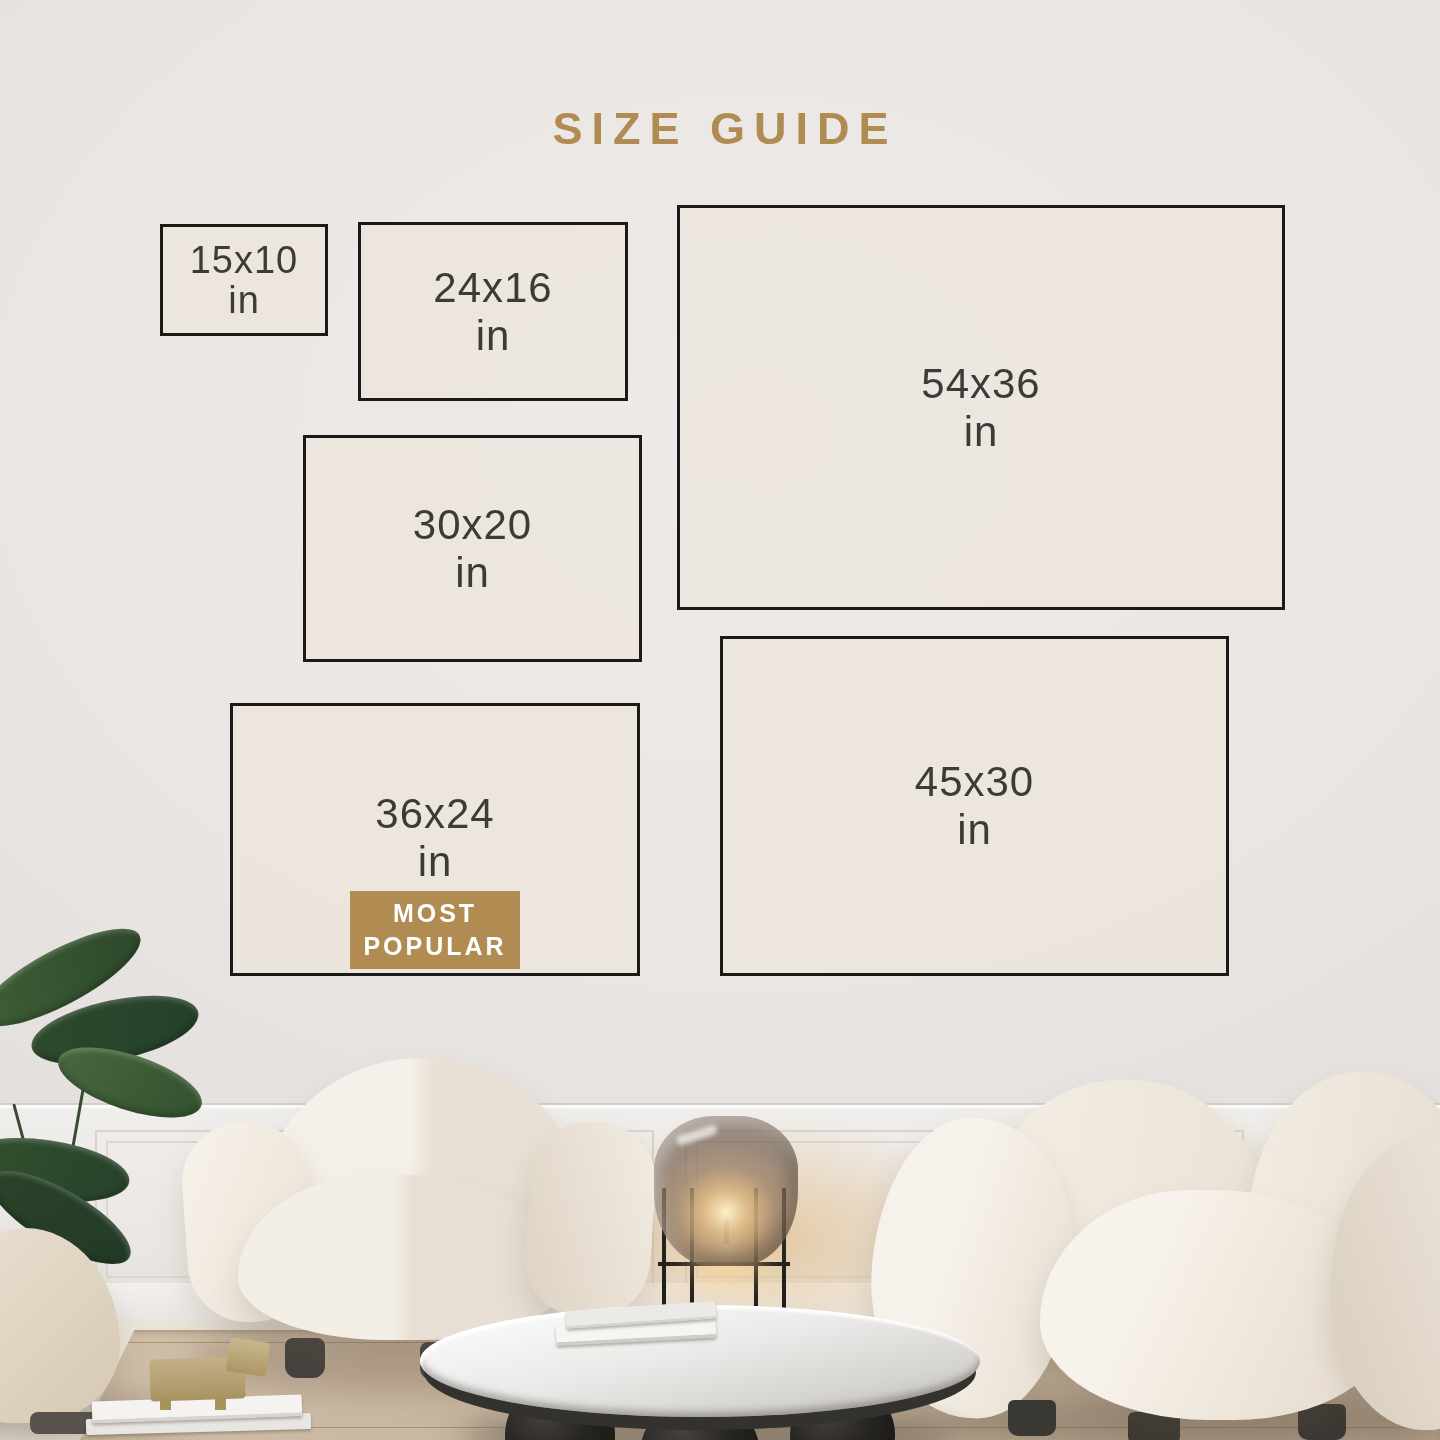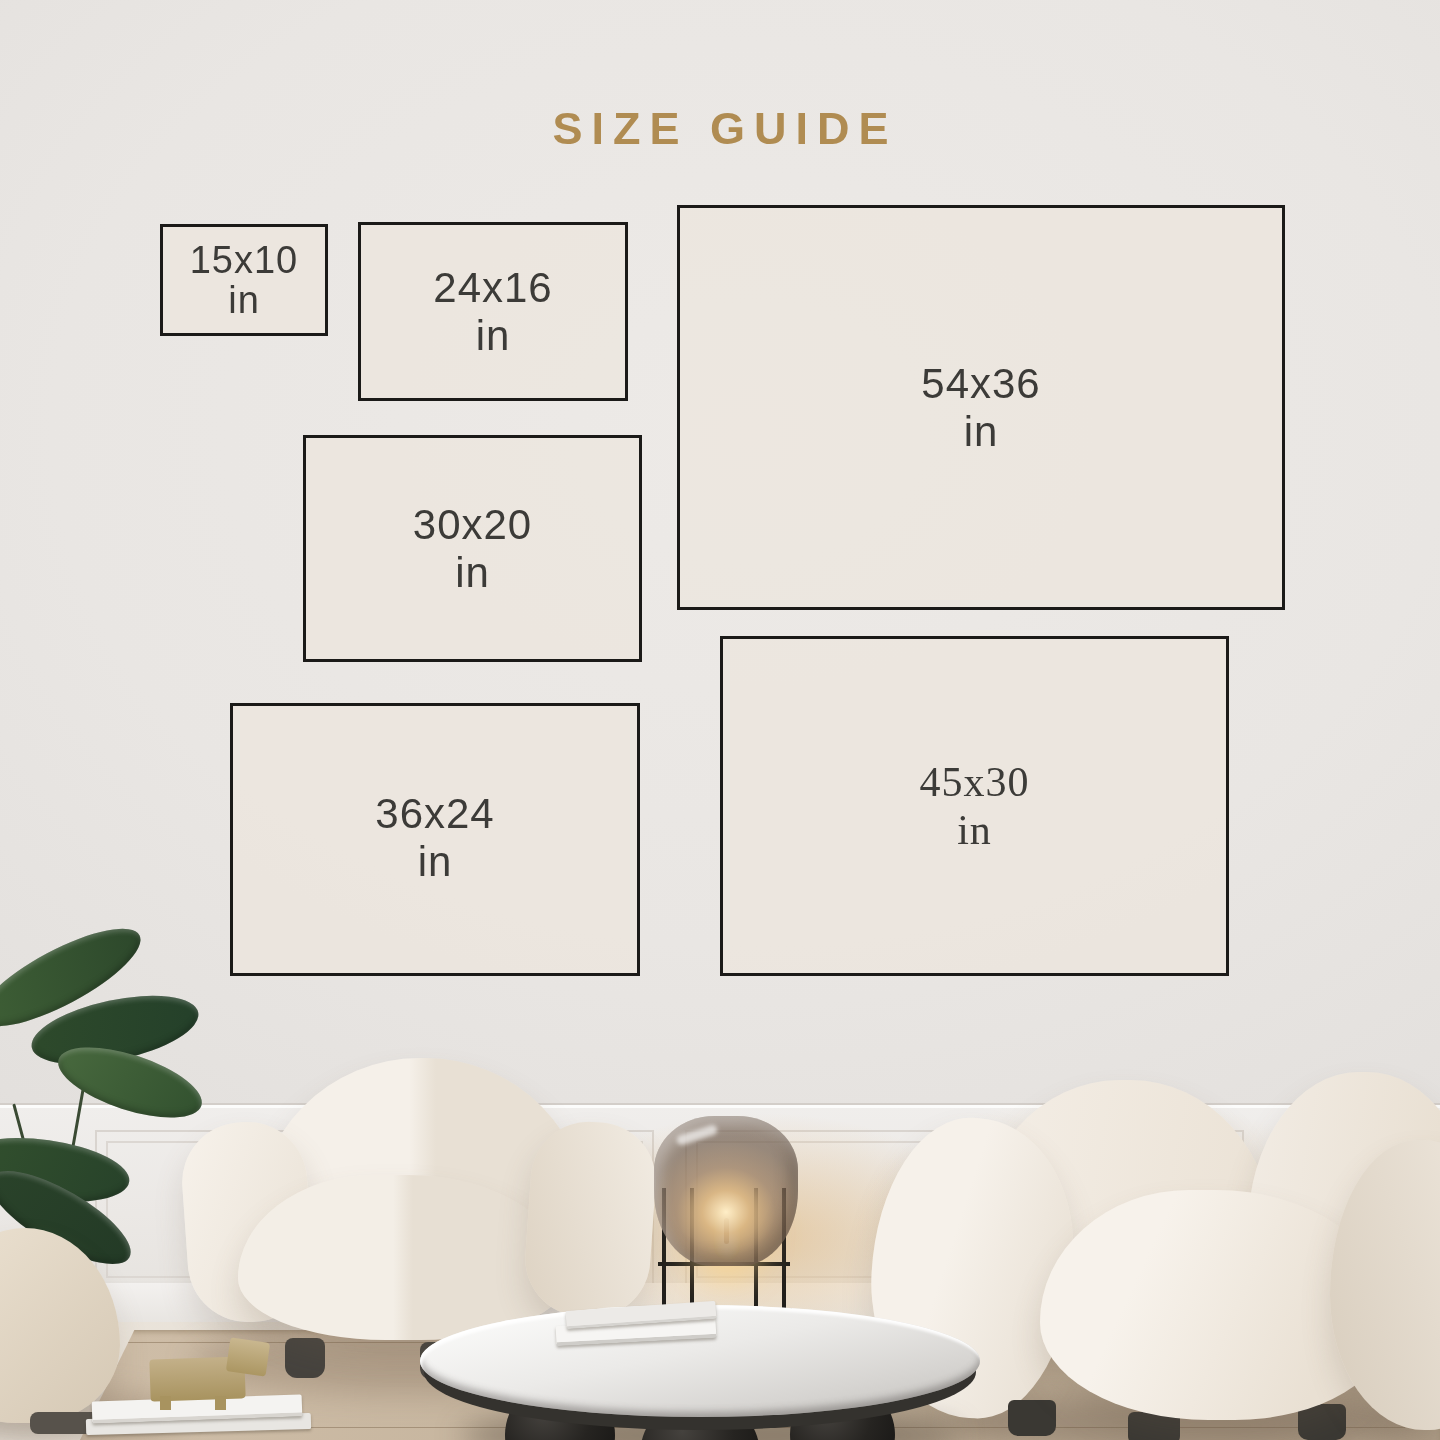--- a/index.html
+++ b/index.html
@@ -85,7 +85,7 @@
   .size-2{left:303px;top:435px;width:339px;height:227px;}
   .size-3{left:230px;top:703px;width:410px;height:273px;}
   .size-4{left:677px;top:205px;width:608px;height:405px;}
-  .size-5{left:720px;top:636px;width:509px;height:340px;font-family:Liberation Serif, serif;}
+  .size-5{left:720px;top:636px;width:509px;height:340px;}
 </style>
 </head>
 <body>

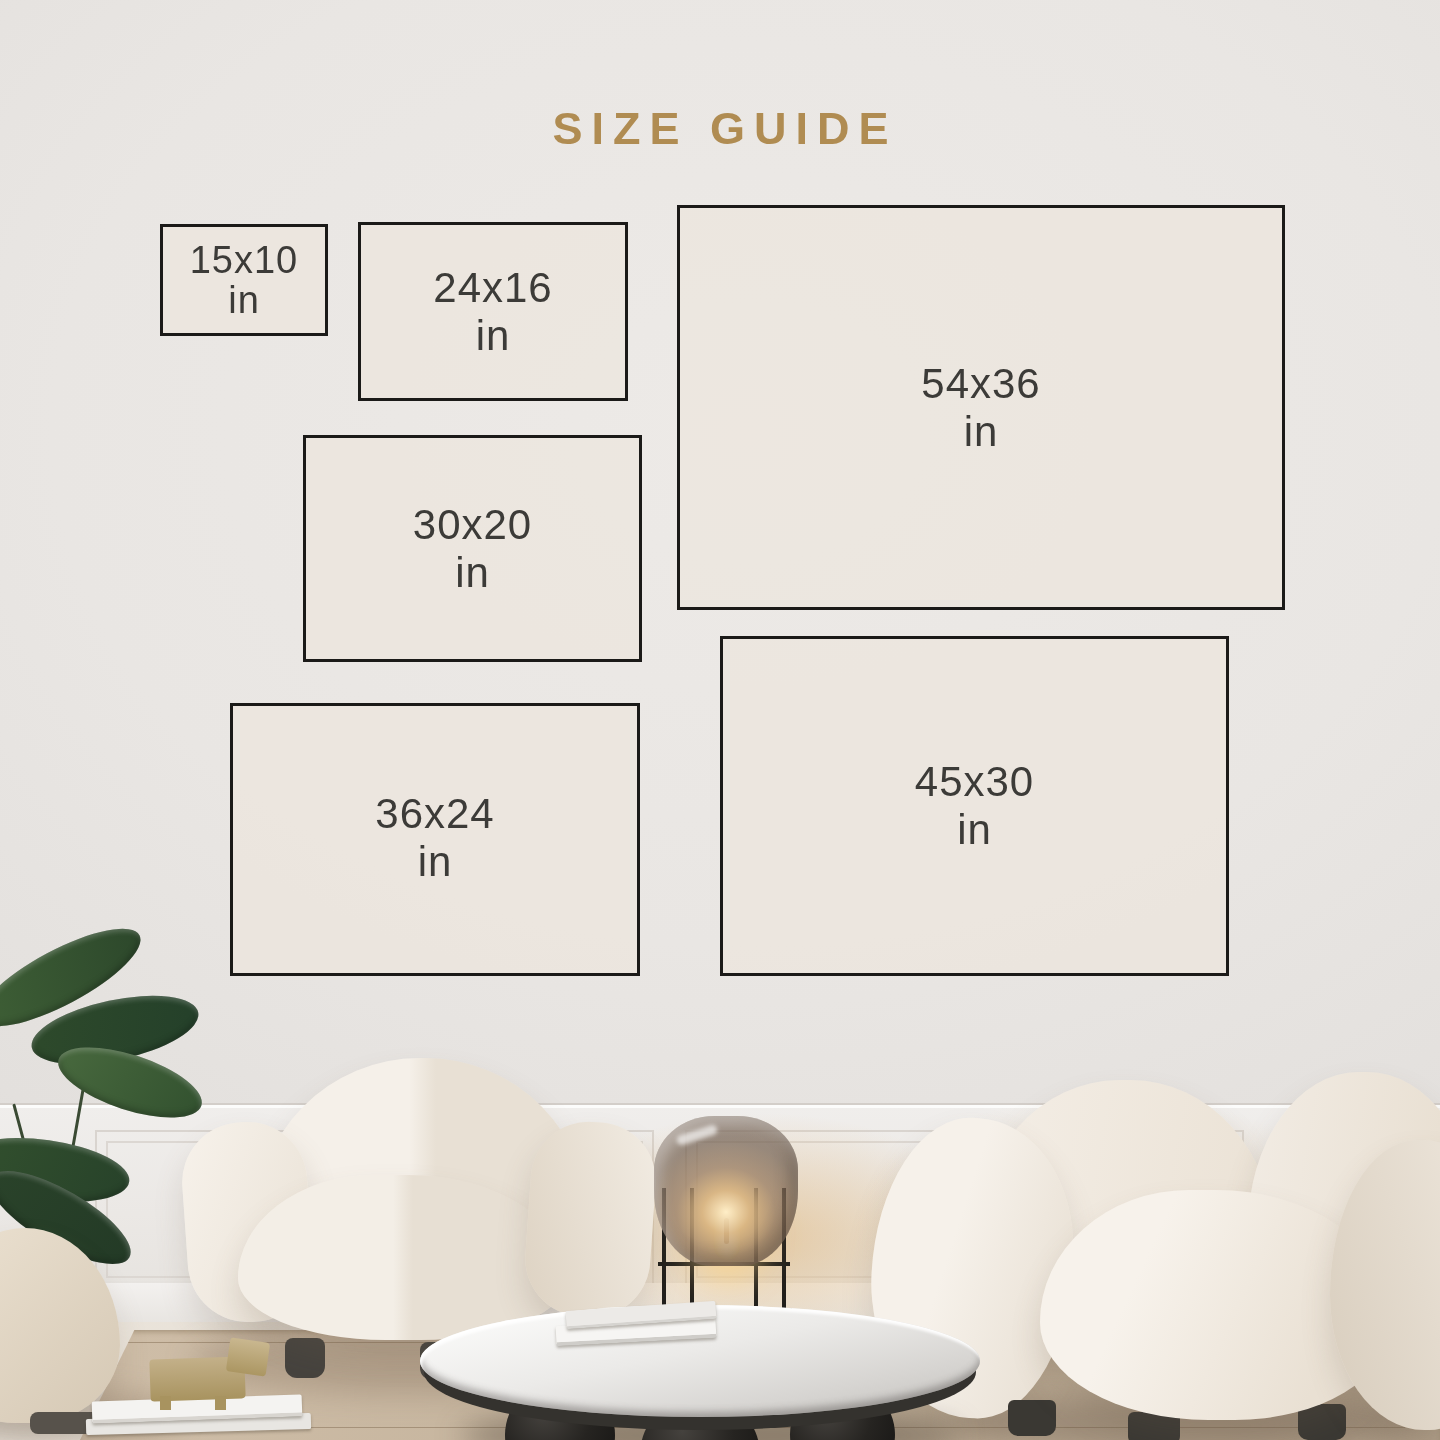--- a/index.html
+++ b/index.html
@@ -191,6 +191,10 @@
       <div>36x24</div>
       <div>in</div>
     </div>
+    <div class="badge">
+      <div>MOST</div>
+      <div>POPULAR</div>
+    </div>
   </div>
 
   <div class="abs size-box size-4">

